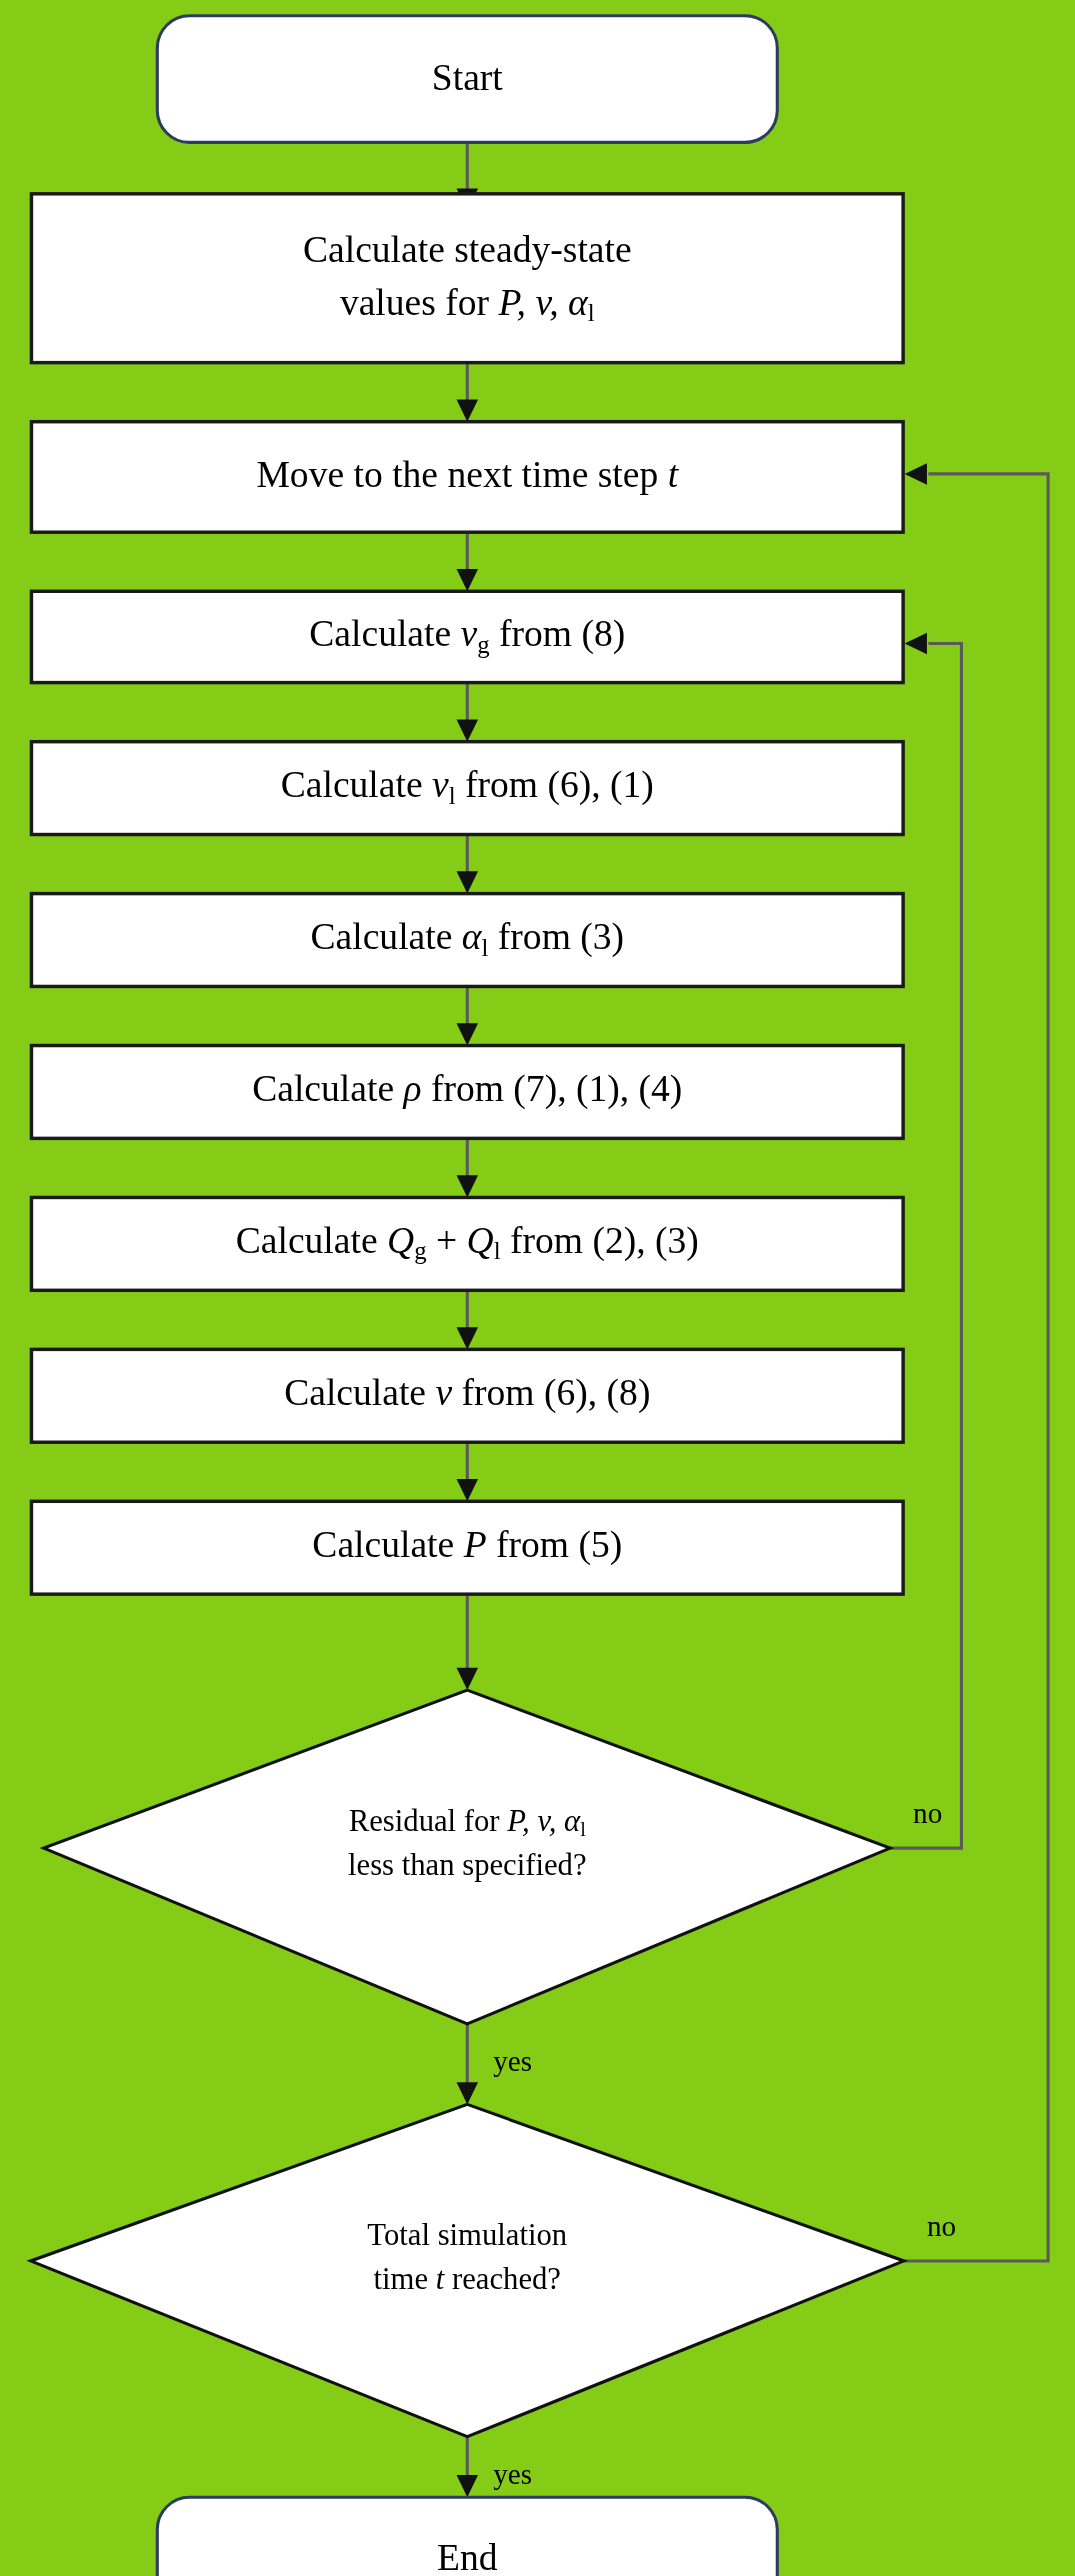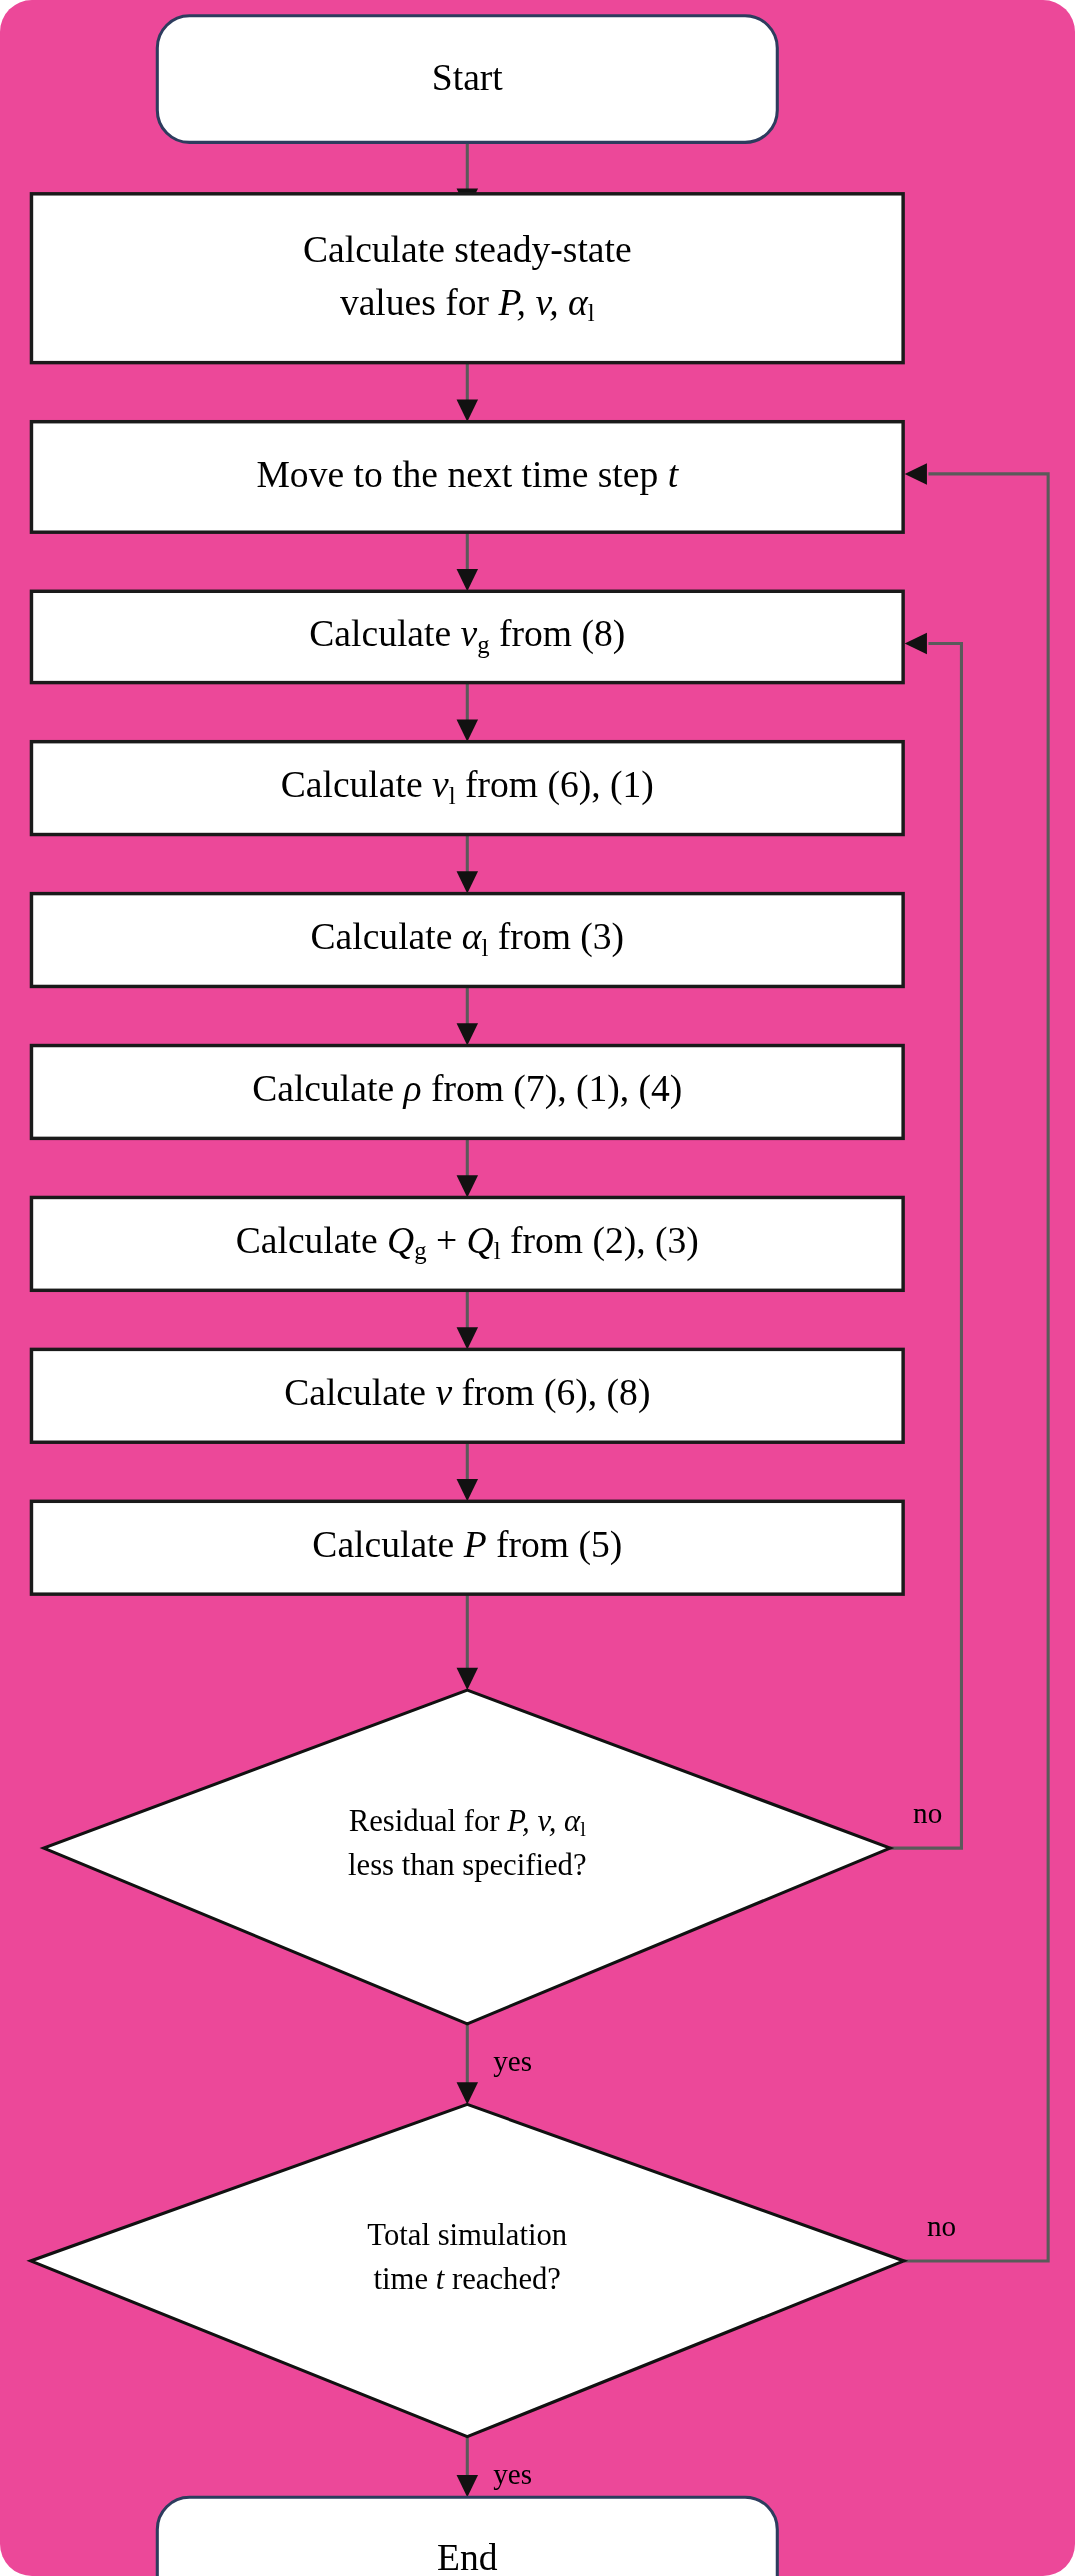--- a/index.html
+++ b/index.html
@@ -17,8 +17,7 @@
     position: relative;
     width: 1075px;
     height: 2576px;
-    background: #ec4899;
-    border-radius: 32px;
+    background: #84cc16;
   }
   svg#flow-svg {
     position: absolute;

